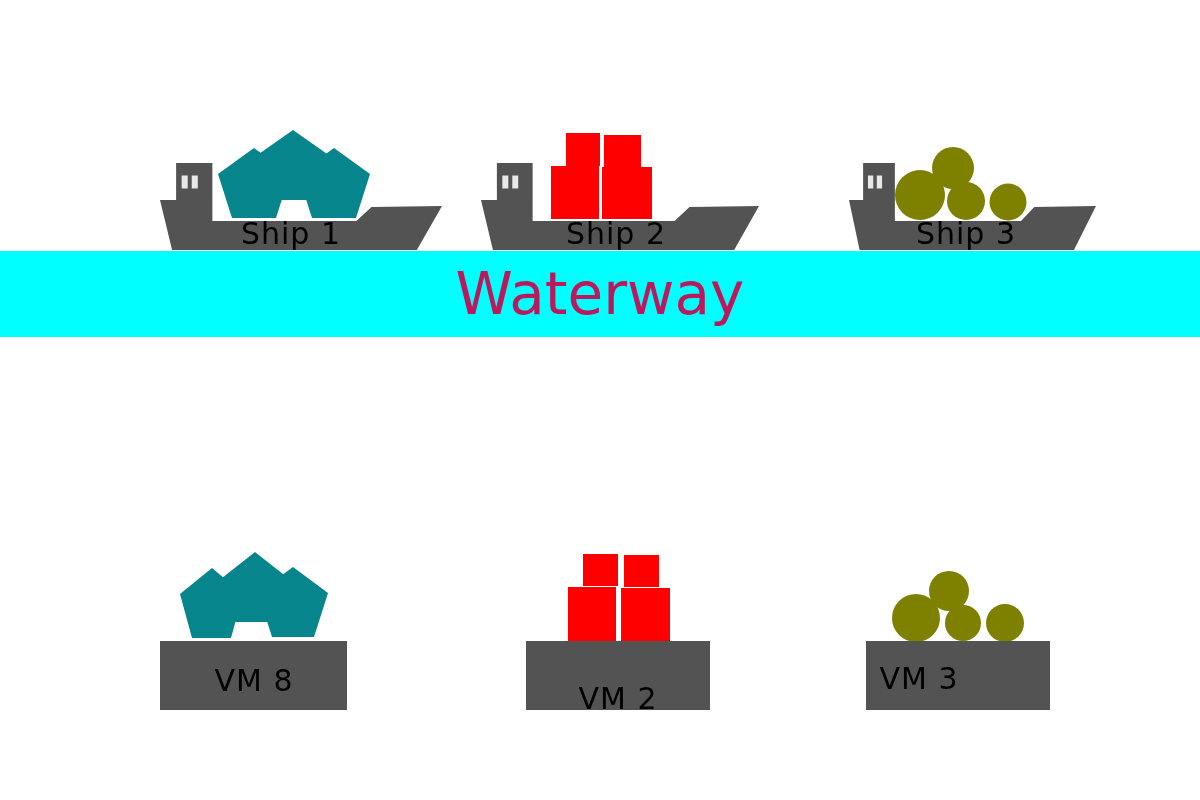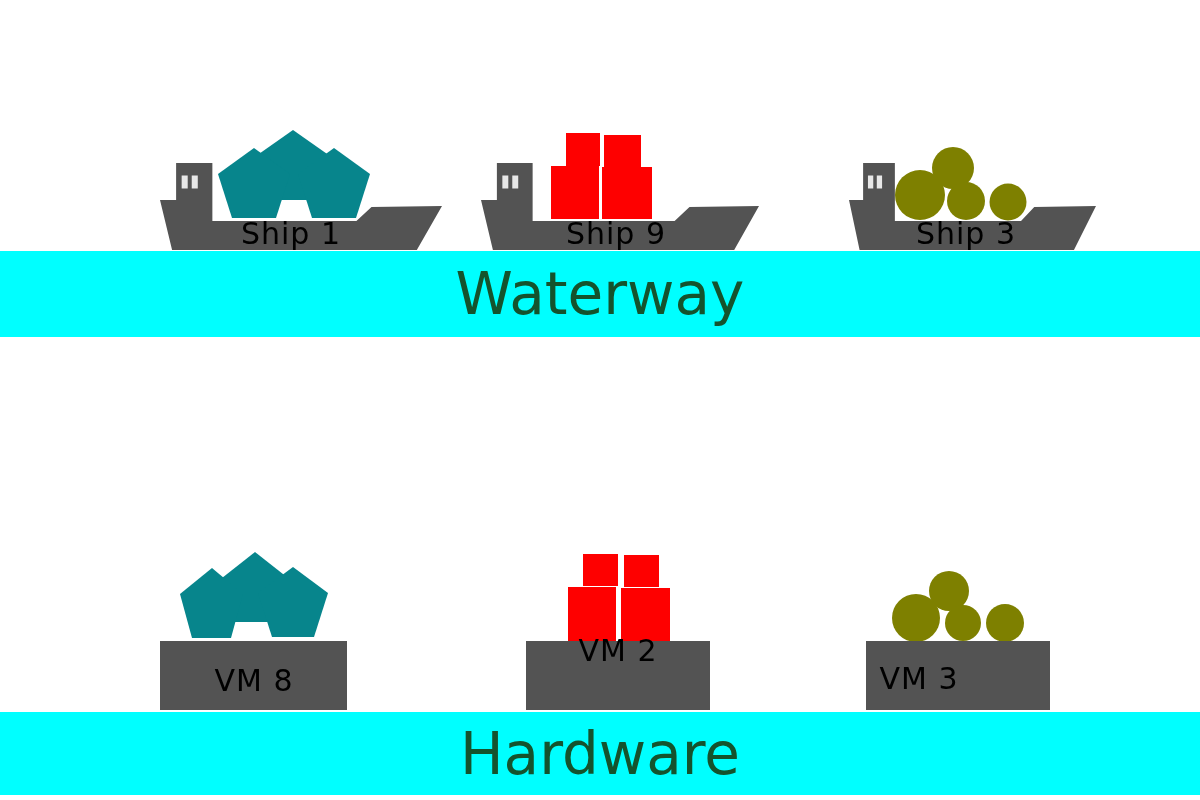--- a/index.html
+++ b/index.html
@@ -58,7 +58,7 @@
     <rect class="red" x="0" y="34" width="48" height="53"></rect>
     <rect class="red" x="51" y="35" width="50" height="52"></rect>
   </svg>
-  <div class="item-label" style="left:616px;top:219px">Ship 9</div>
+  <div class="item-label" style="left:616px;top:219px">Ship 2</div>
 
   <svg class="shape-svg" style="left:849px;top:127px" width="247" height="124" viewBox="0 0 280 124" preserveAspectRatio="none">
     <path class="hull" d="M0,73 L12,123 L255,123 L280,79 L210,80 L195,94 L52,94 L52,73 Z"></path>

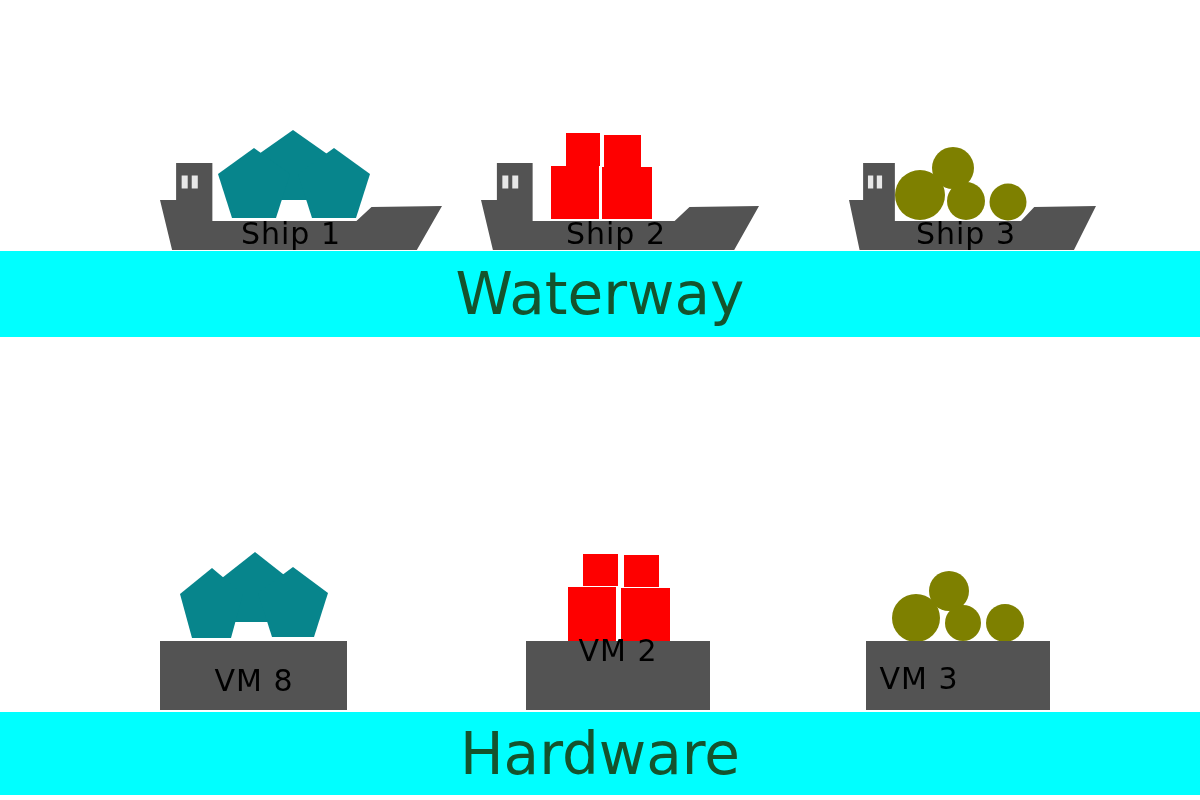--- a/index.html
+++ b/index.html
@@ -13,7 +13,7 @@
   }
   .band-waterway{top:251px;height:86px;}
   .band-hardware{top:712px;height:83px;}
-  .band-label{font-size:58px;line-height:1;color:#14532d;white-space:nowrap;}
+  .band-label{font-size:58px;line-height:1;color:#be185d;white-space:nowrap;}
   .shape-svg{position:absolute;display:block;}
   .item-label{
     position:absolute;transform:translateX(-50%);

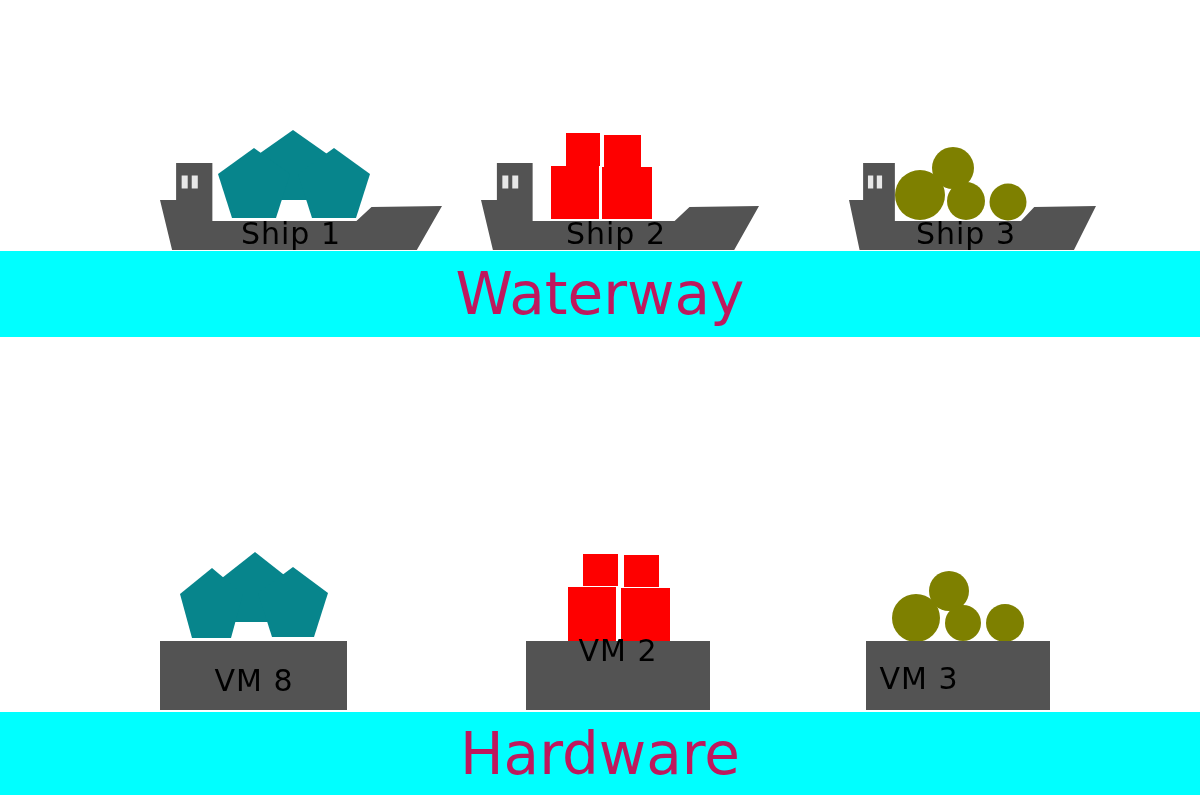--- a/index.html
+++ b/index.html
@@ -94,7 +94,7 @@
     <rect class="red" x="53" y="34" width="49" height="53"></rect>
   </svg>
   <div class="vm-box" style="left:526px;top:641px;width:184px;height:69px"></div>
-  <div class="item-label" style="left:618px;top:636px">VM 2</div>
+  <div class="item-label" style="left:618px;top:684px">VM 2</div>
 
   <svg class="shape-svg" style="left:891px;top:570px" width="134" height="72" viewBox="0 0 134 72">
     <circle class="olive" cx="58" cy="21" r="20"></circle>

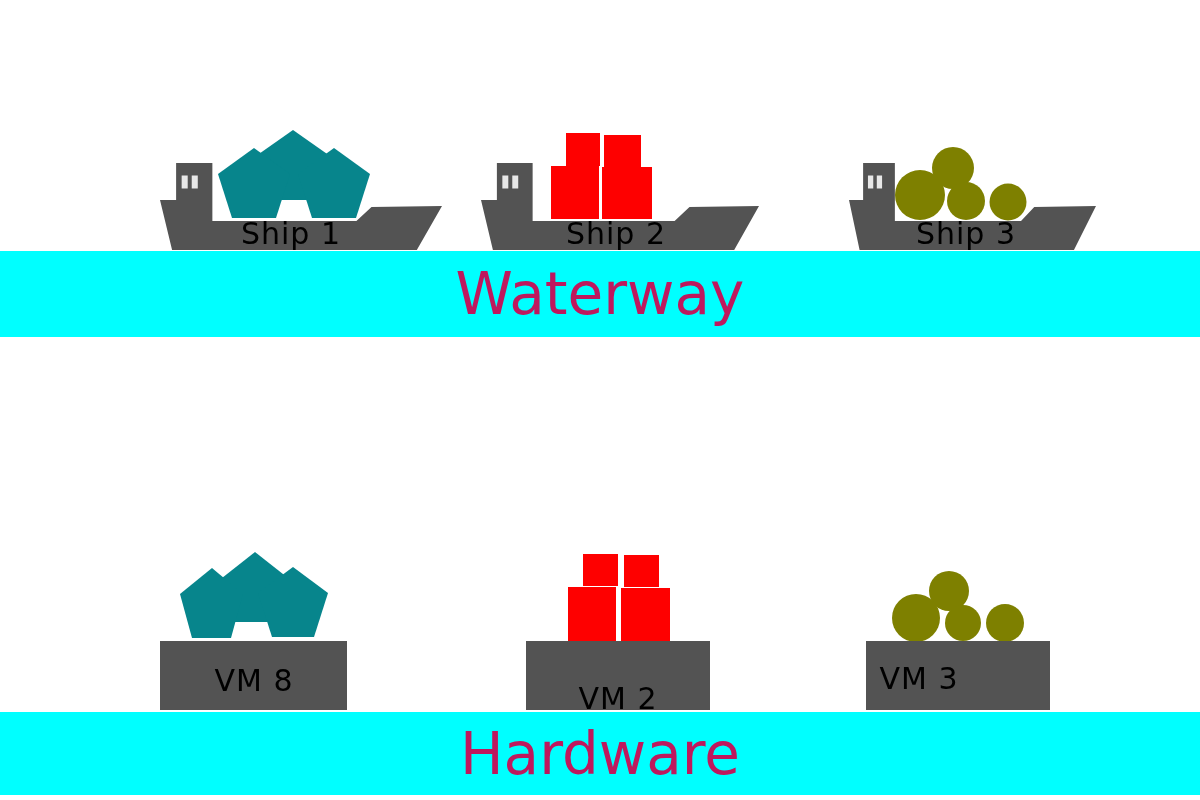--- a/index.html
+++ b/index.html
@@ -105,9 +105,6 @@
   <div class="vm-box" style="left:866px;top:641px;width:184px;height:69px"></div>
   <div class="item-label" style="left:919px;top:664px">VM 3</div>
 
-  <div class="band band-hardware">
-    <span class="band-label">Hardware</span>
-  </div>
 
 </div>
 

